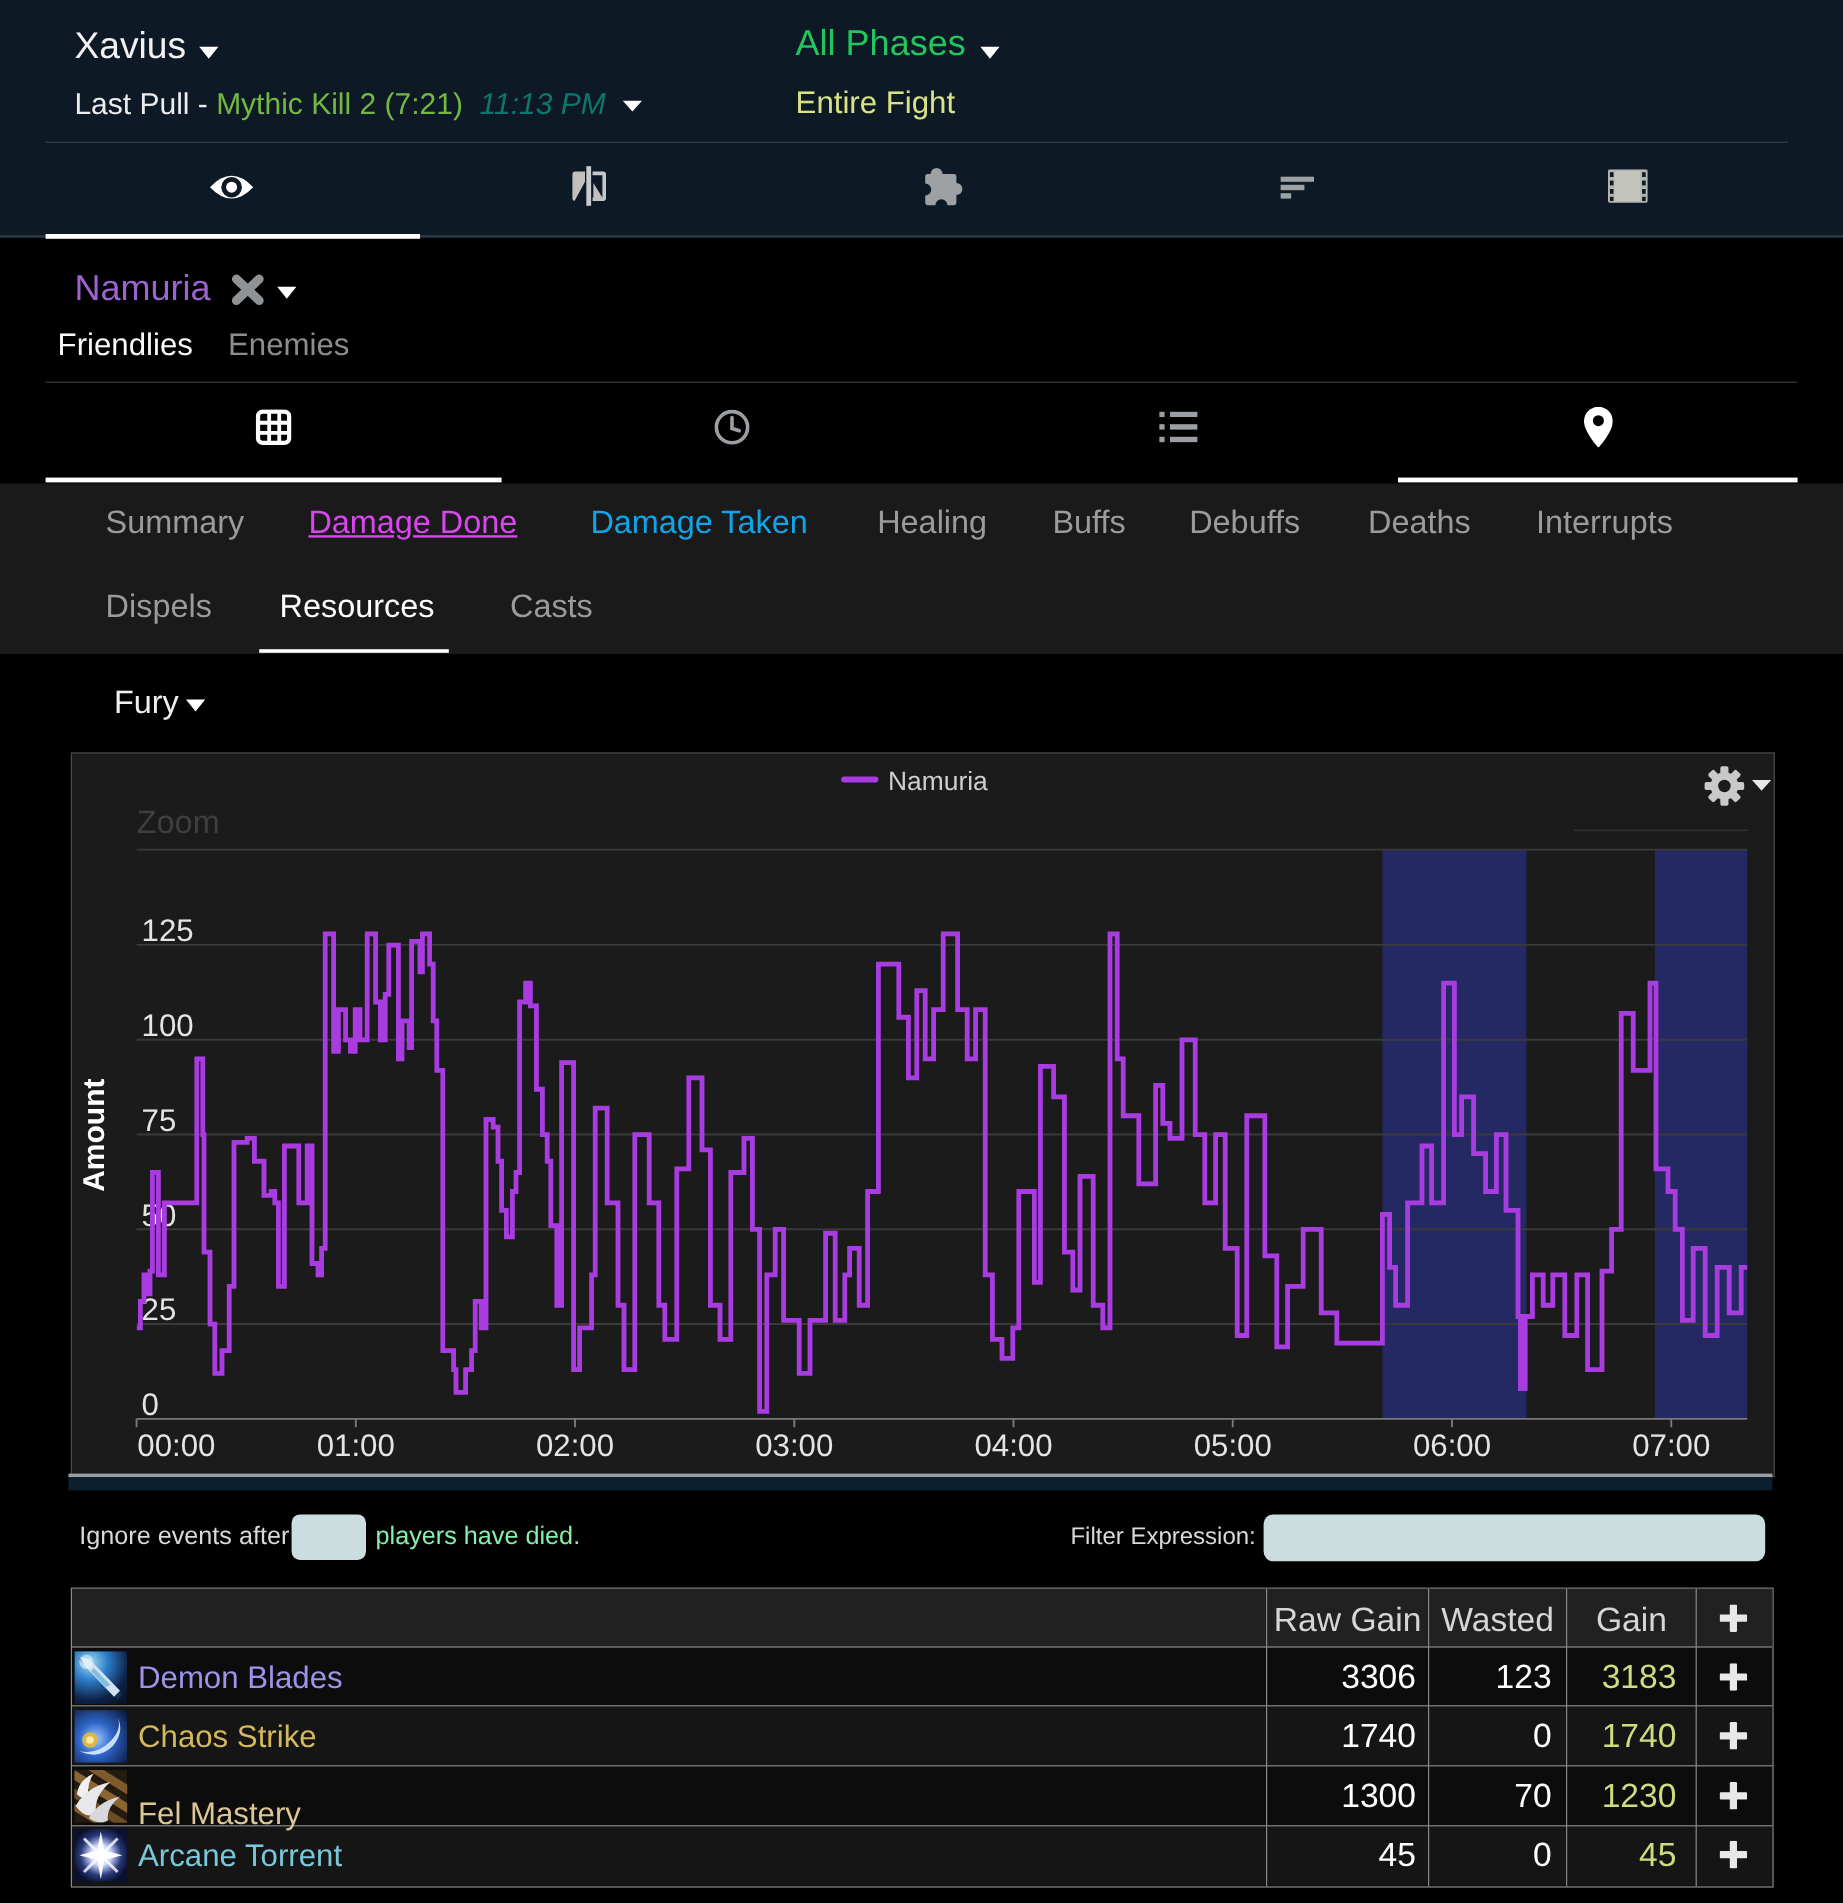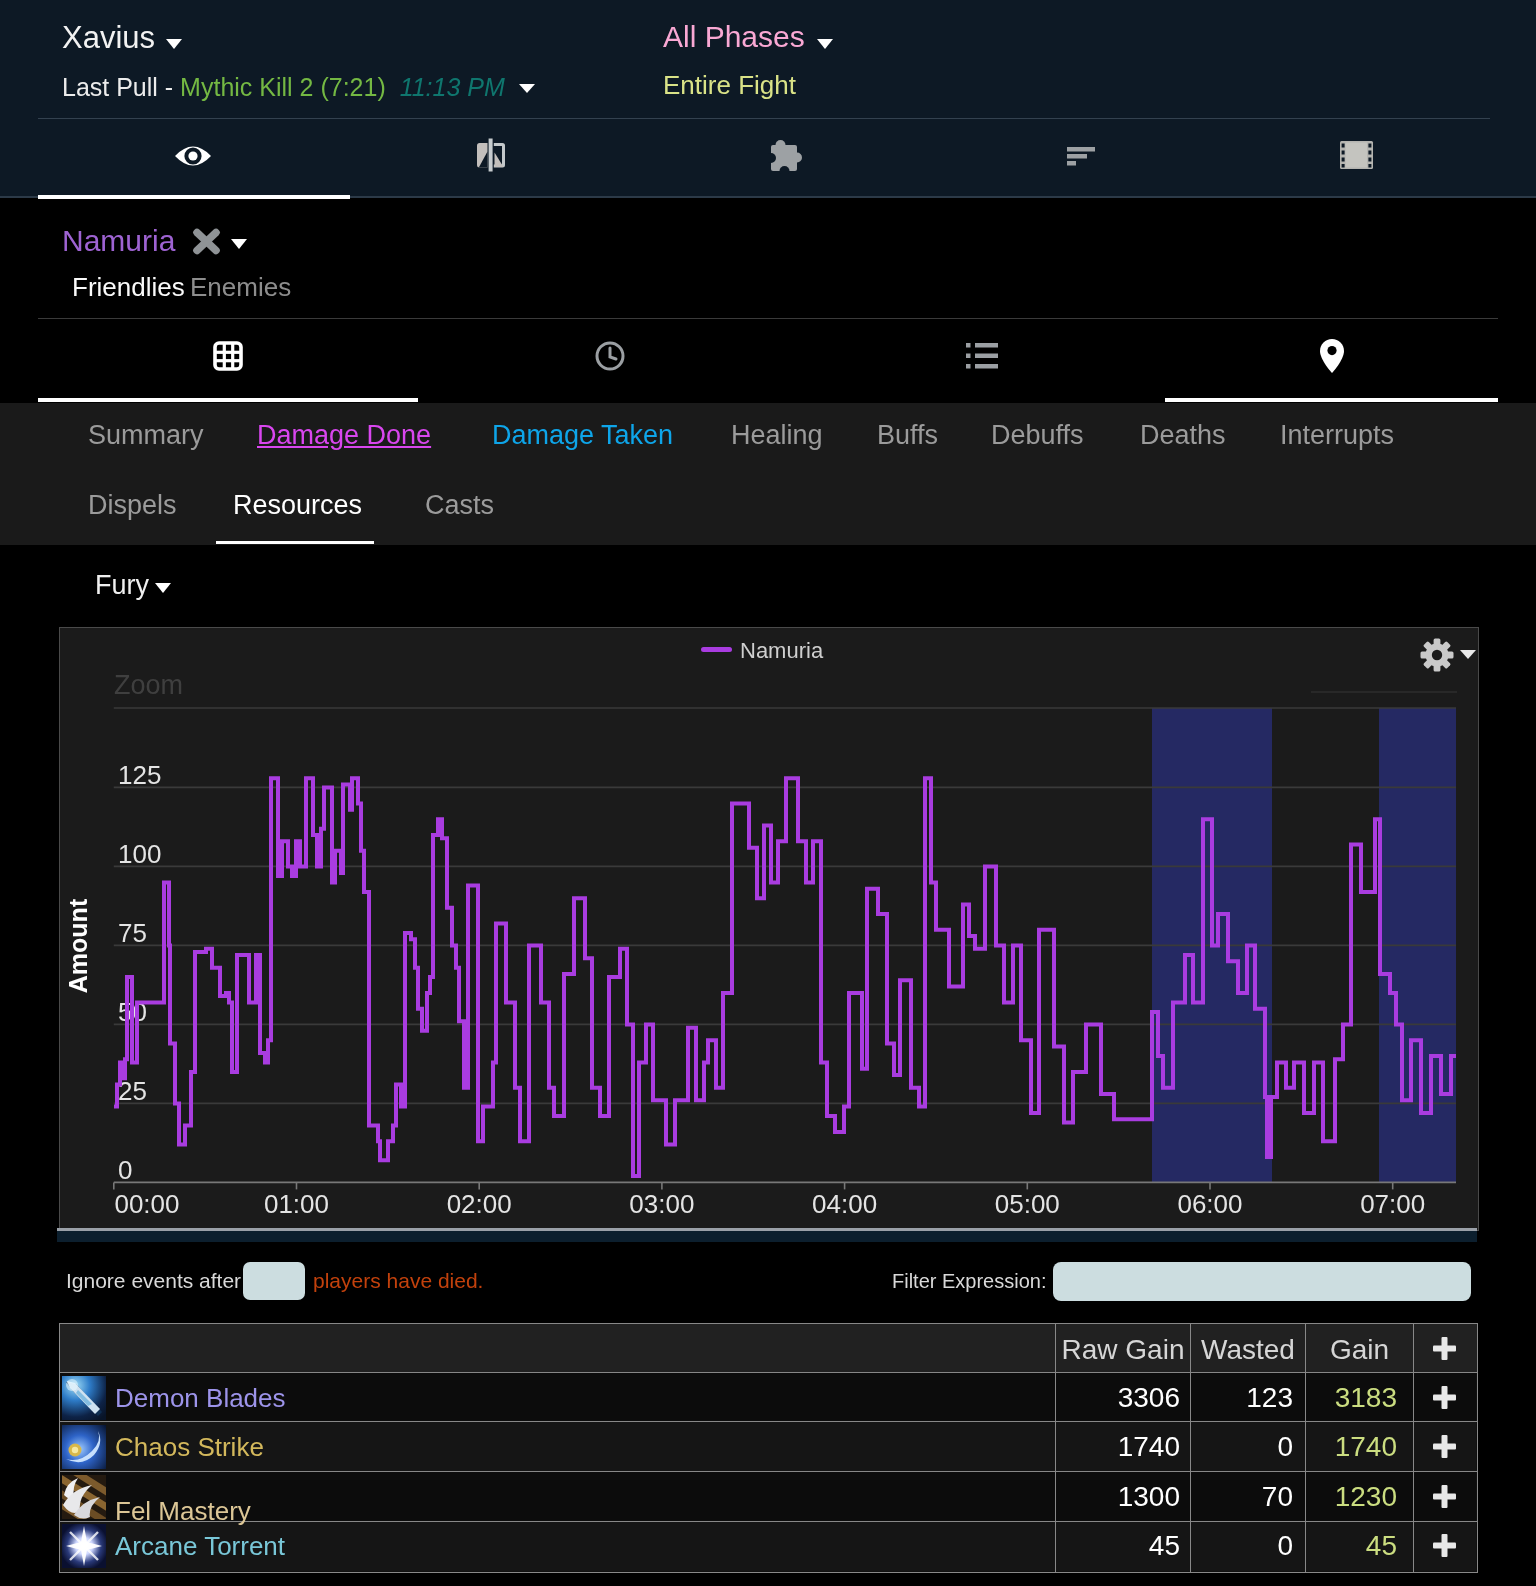--- a/index.html
+++ b/index.html
@@ -18,7 +18,7 @@
 <div class="abs caret" style="left:166px;top:39px;border-top:10px solid #fff;"></div>
 <div class="abs" style="left:62px;top:73px;font-size:25px;color:#ececec;">Last Pull - <span style="color:#74b843;">Mythic Kill 2 (7:21)</span>&nbsp; <span style="font-style:italic;color:#0f766e;">11:13 PM</span></div>
 <div class="abs caret" style="left:519px;top:84px;border-top:9px solid #fff;"></div>
-<div class="abs" style="left:663px;top:20px;font-size:30px;color:#f9a8d4;">All Phases</div>
+<div class="abs" style="left:663px;top:20px;font-size:30px;color:#22c55e;">All Phases</div>
 <div class="abs caret" style="left:817px;top:39px;border-top:10px solid #fff;"></div>
 <div class="abs" style="left:663px;top:70px;font-size:26px;color:#d9e287;">Entire Fight</div>
 

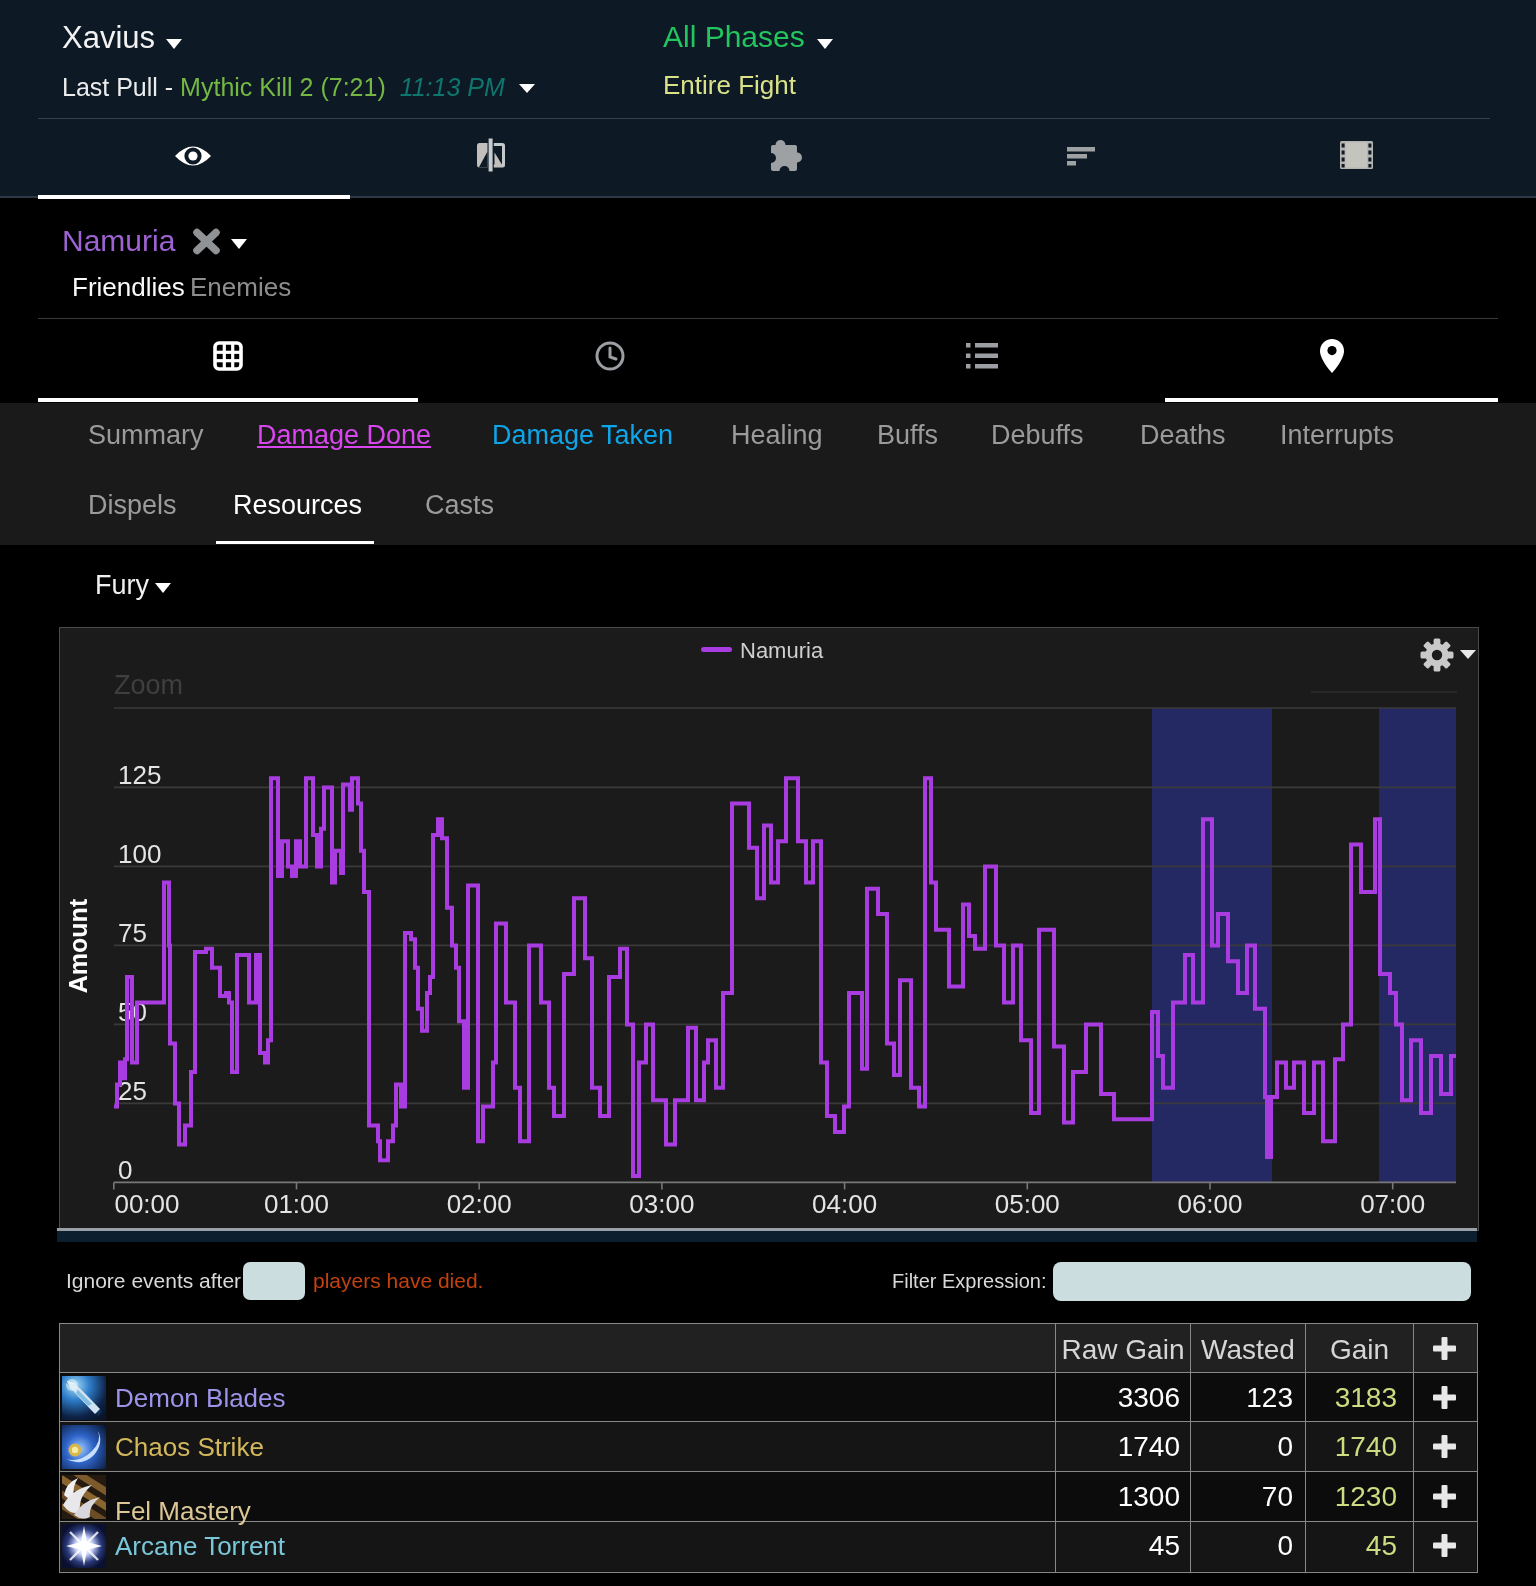--- a/index.html
+++ b/index.html
@@ -72,7 +72,7 @@
     </g>
 </svg>
 <div class="abs caret" style="left:231px;top:239px;border-top:10px solid #fff;"></div>
-<div class="abs" style="left:72px;top:272px;font-size:26px;color:#fafafa;">Friendlies</div>
+<div class="abs" style="left:48px;top:272px;font-size:26px;color:#fafafa;">Friendlies</div>
 <div class="abs" style="left:190px;top:272px;font-size:26px;color:#8d8d8d;">Enemies</div>
 <div class="abs" style="left:38px;top:318px;width:1460px;height:1px;background:#3a3a3a;"></div>
 

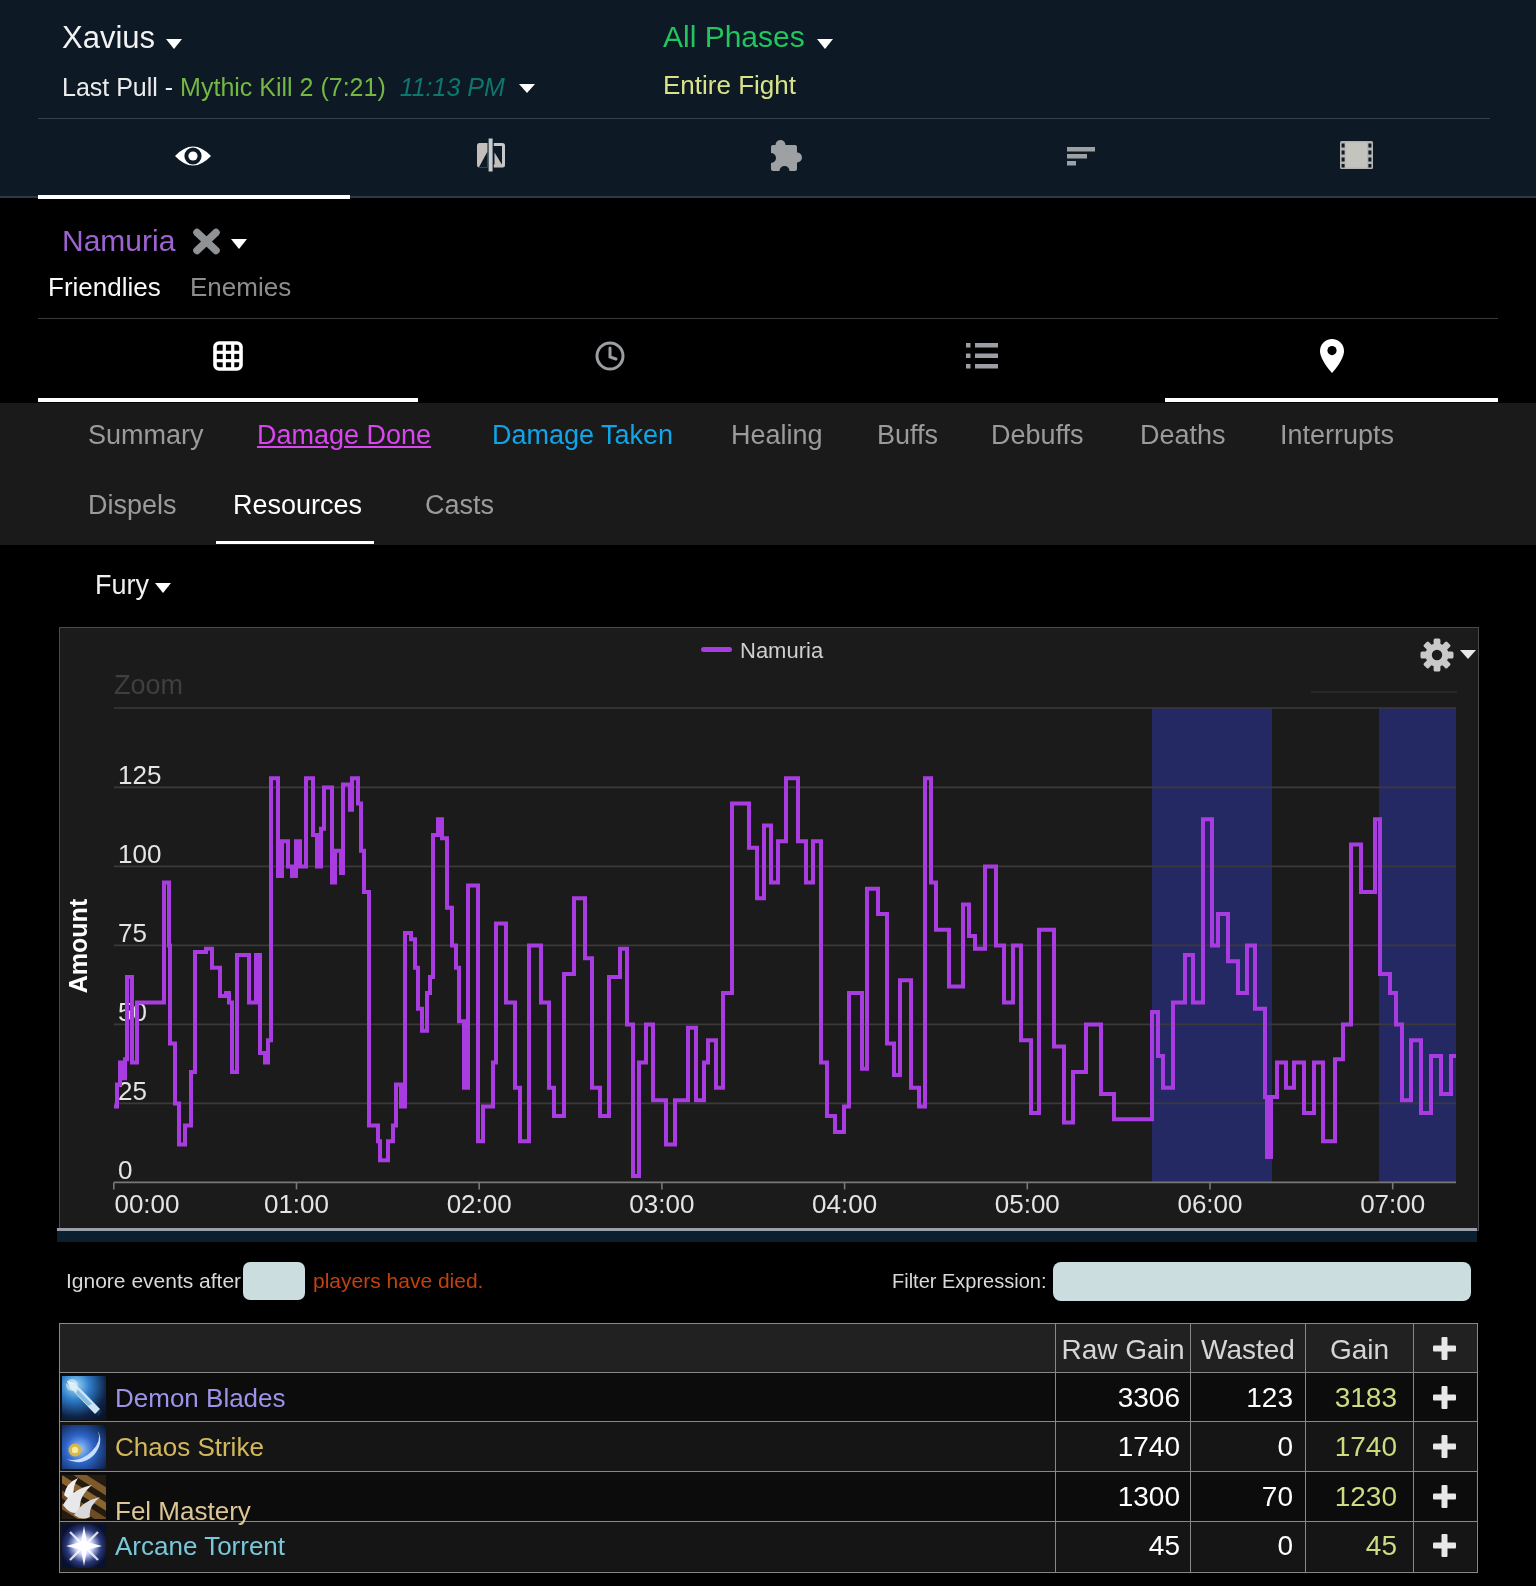--- a/index.html
+++ b/index.html
@@ -176,7 +176,7 @@
 
 <div class="abs" style="left:66px;top:1269px;font-size:21px;color:#d9d9d9;">Ignore events after</div>
 <div class="abs" style="left:243px;top:1262px;width:62px;height:38px;background:#ccdde0;border-radius:7px;"></div>
-<div class="abs" style="left:313px;top:1269px;font-size:21px;color:#c2410c;">players have died.</div>
+<div class="abs" style="left:313px;top:1269px;font-size:21px;color:#86efac;">players have died.</div>
 <div class="abs" style="left:892px;top:1270px;font-size:20px;color:#d9d9d9;">Filter Expression:</div>
 <div class="abs" style="left:1053px;top:1262px;width:418px;height:39px;background:#ccdde0;border-radius:8px;"></div>
 

